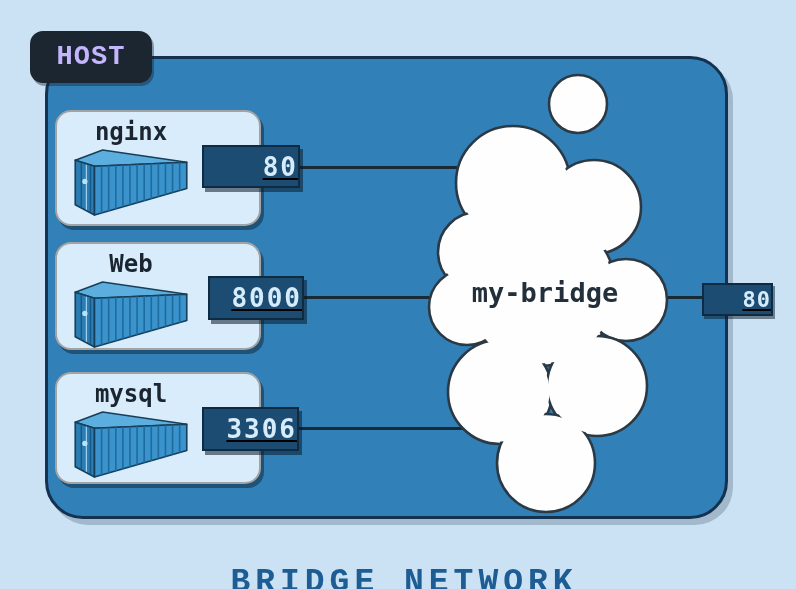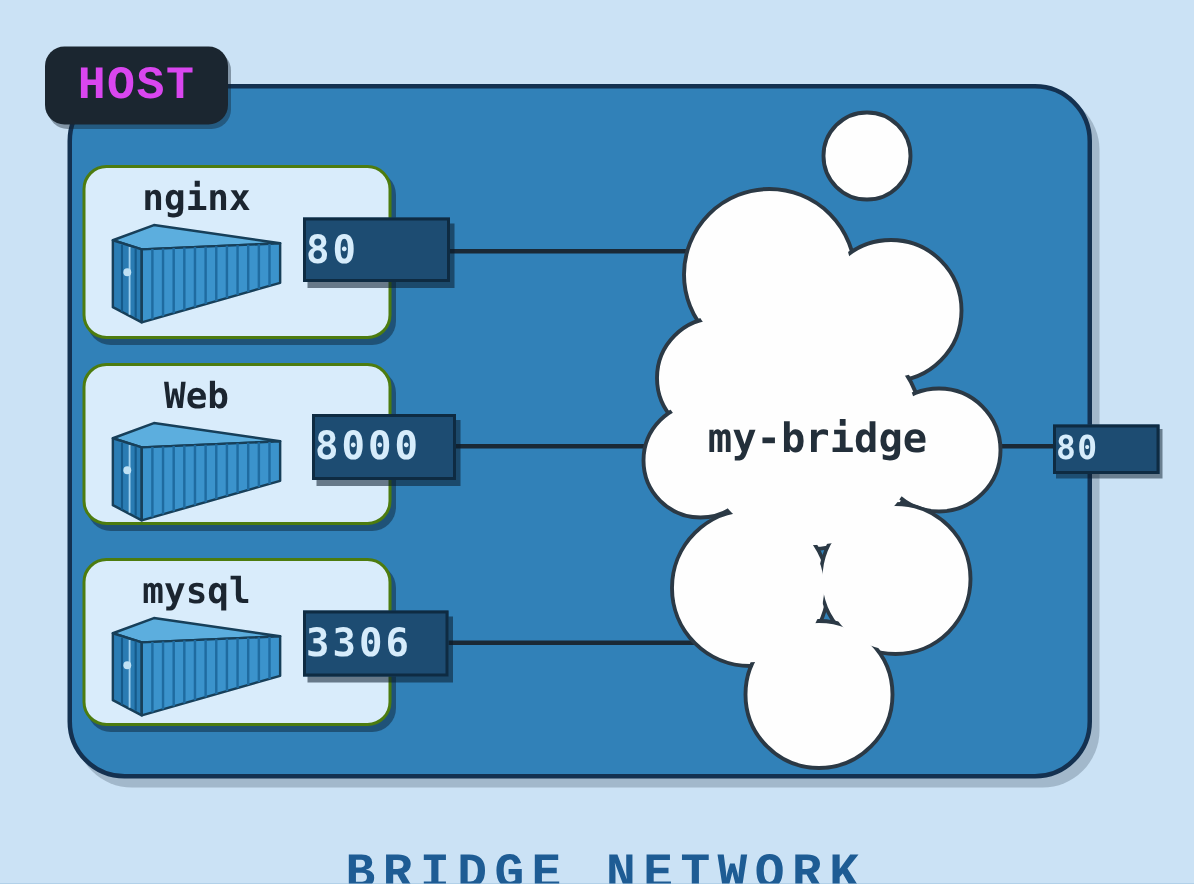--- a/index.html
+++ b/index.html
@@ -23,7 +23,7 @@
   }
   .host-badge span {
     font-family:"Liberation Mono", monospace; font-weight:bold;
-    font-size:31px; color:#d946ef; letter-spacing:1px;
+    font-size:27px; color:#c4b5fd; letter-spacing:1px;
   }
   
   .card {

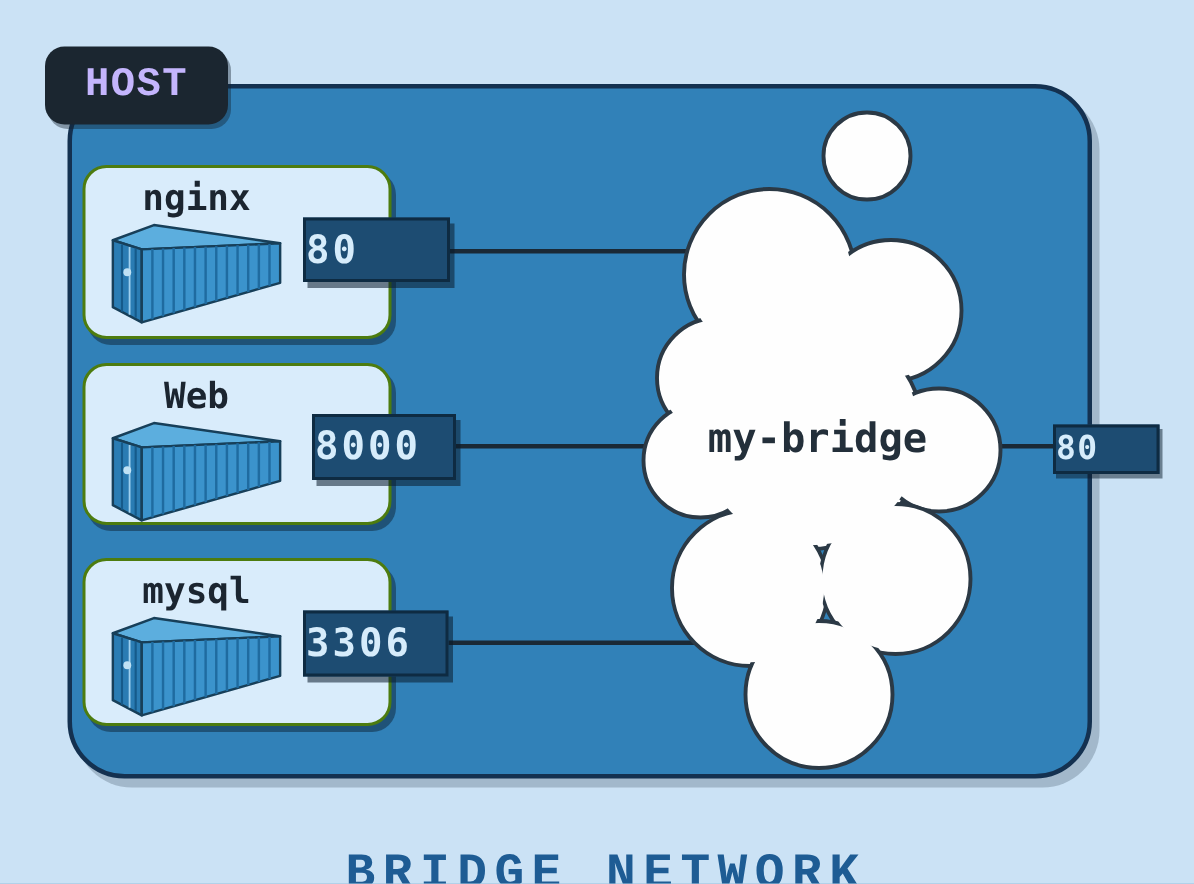--- a/index.html
+++ b/index.html
@@ -28,7 +28,7 @@
   
   .card {
     position:absolute; left:55px; width:206px;
-    background:#d9ecfb; border:2px solid #4d7c0f; border-radius:16px;
+    background:#d9ecfb; border:2px solid #a3a3a3; border-radius:16px;
     box-shadow:3px 4px 0 rgba(13,35,54,0.5);
     box-sizing:border-box; display:flex; flex-direction:column; align-items:flex-start;
   }

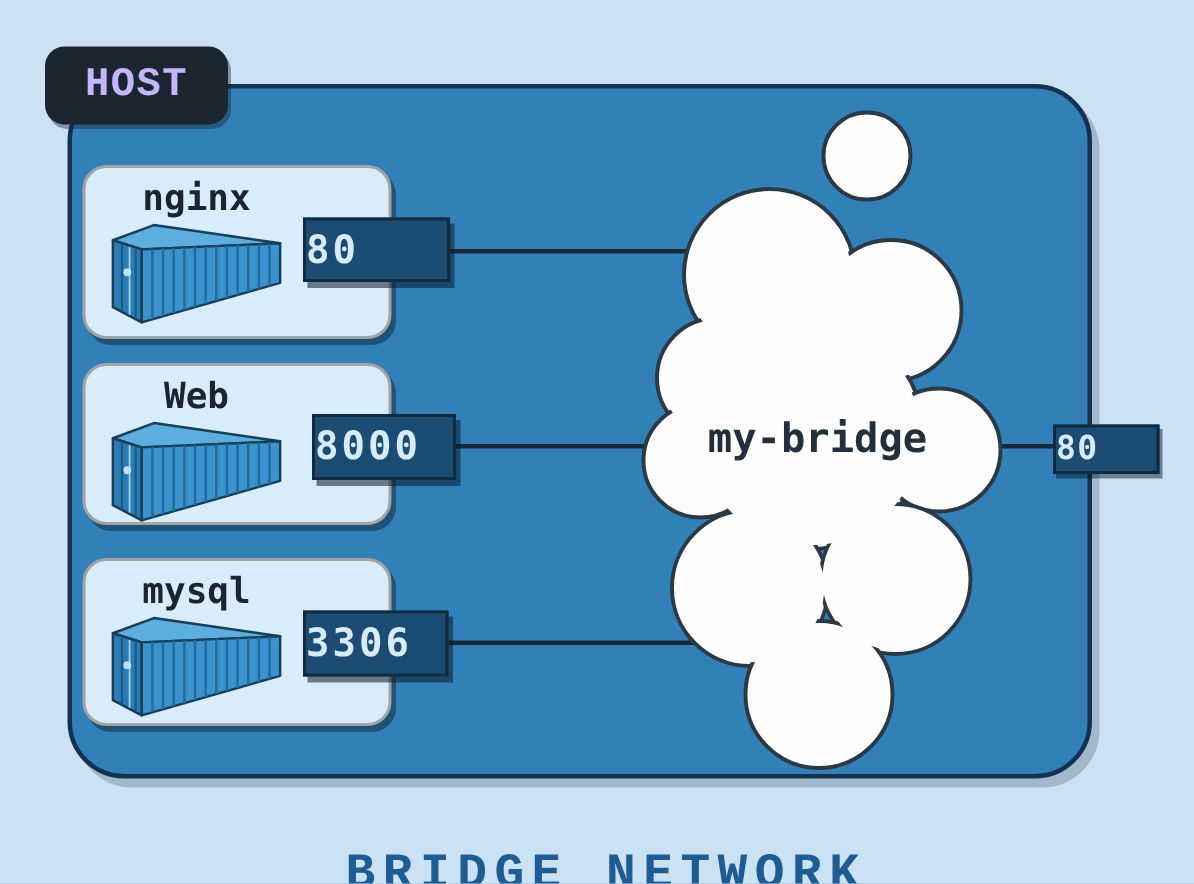--- a/index.html
+++ b/index.html
@@ -44,8 +44,9 @@
   .port-badge {
     position:absolute; background:#1d4c72; border:2px solid #0e2b42;
     box-shadow:3px 4px 0 rgba(10,27,43,0.55);
-    display:flex; align-items:center; justify-content:flex-start;
+    display:flex; align-items:center; justify-content:flex-end;
     box-sizing:border-box;
+    text-decoration:underline;
   }
   .port-badge span { font-weight:bold; font-size:26px; color:#d6ecfb; letter-spacing:2px; }
   .pb-nginx { left:202px; top:145px; width:98px; height:43px; }

